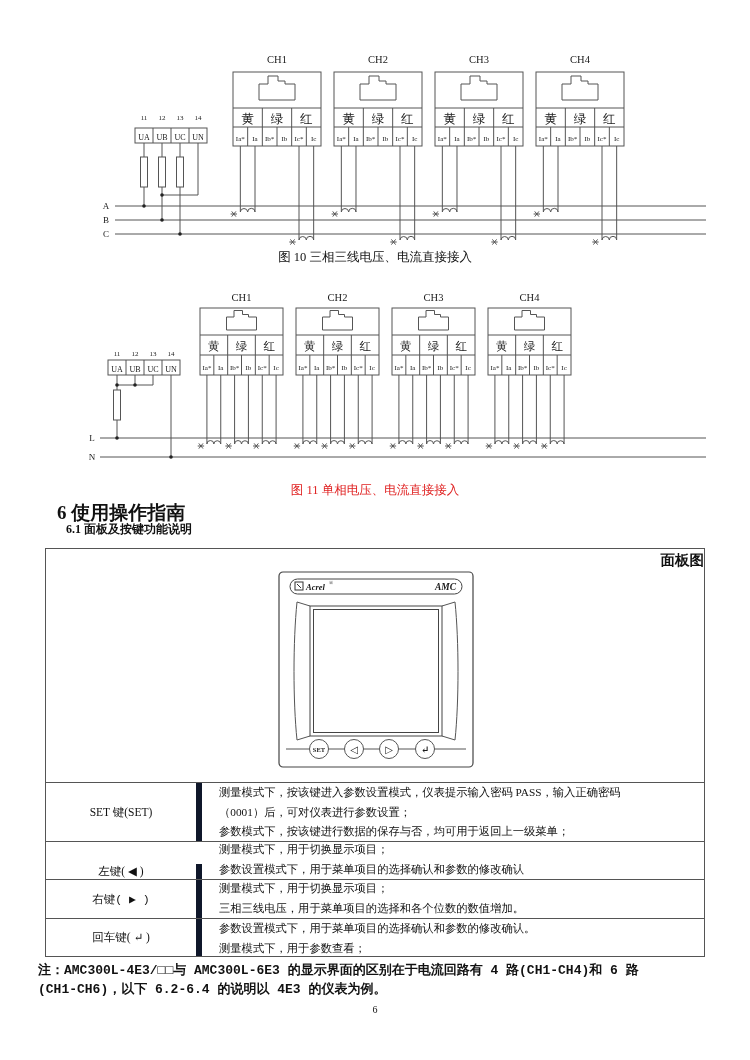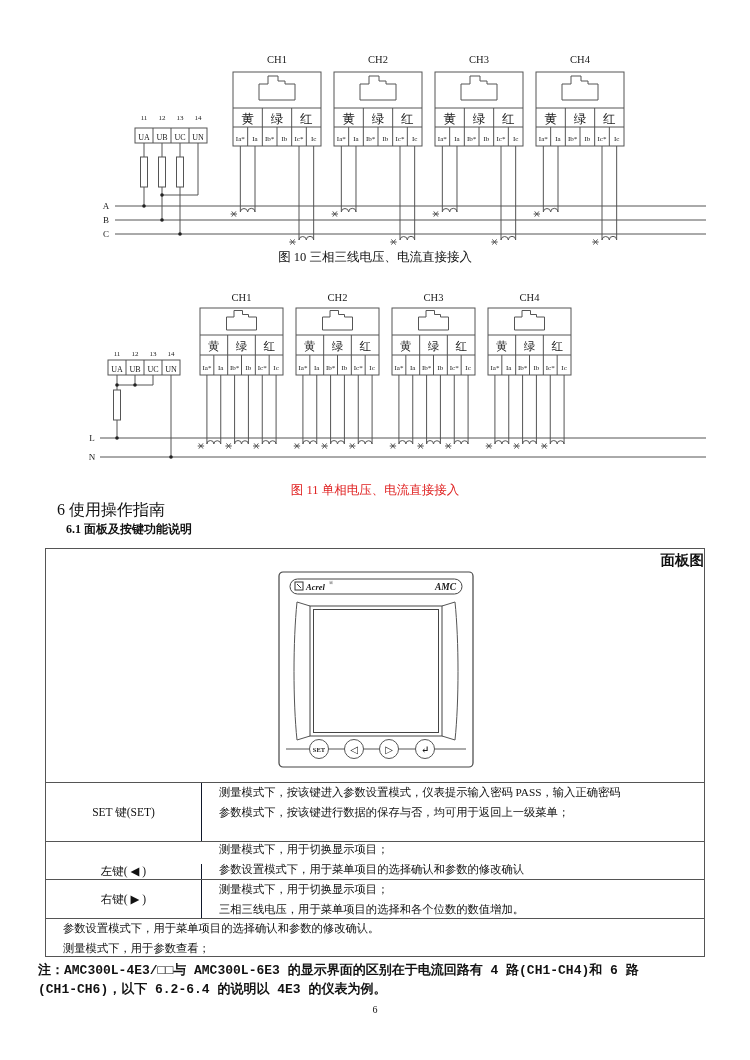--- a/index.html
+++ b/index.html
@@ -15,7 +15,7 @@
   .tc{text-anchor:middle;}
   .cap{position:absolute;left:0;width:750px;text-align:center;font-size:12.5px;}
   .cap-red{color:#e02121;}
-  .h1{position:absolute;left:57px;top:500px;font-size:16px;font-weight:normal;}
+  .h1{position:absolute;left:57px;top:500px;font-size:19px;font-weight:bold;}
   .h2{position:absolute;left:66px;top:521px;font-size:12px;font-weight:bold;}
   .ktable{position:absolute;left:45px;top:548px;width:660px;height:409px;border:1px solid #555;box-sizing:border-box;}
   .panel-cell{position:relative;width:100%;height:233px;}

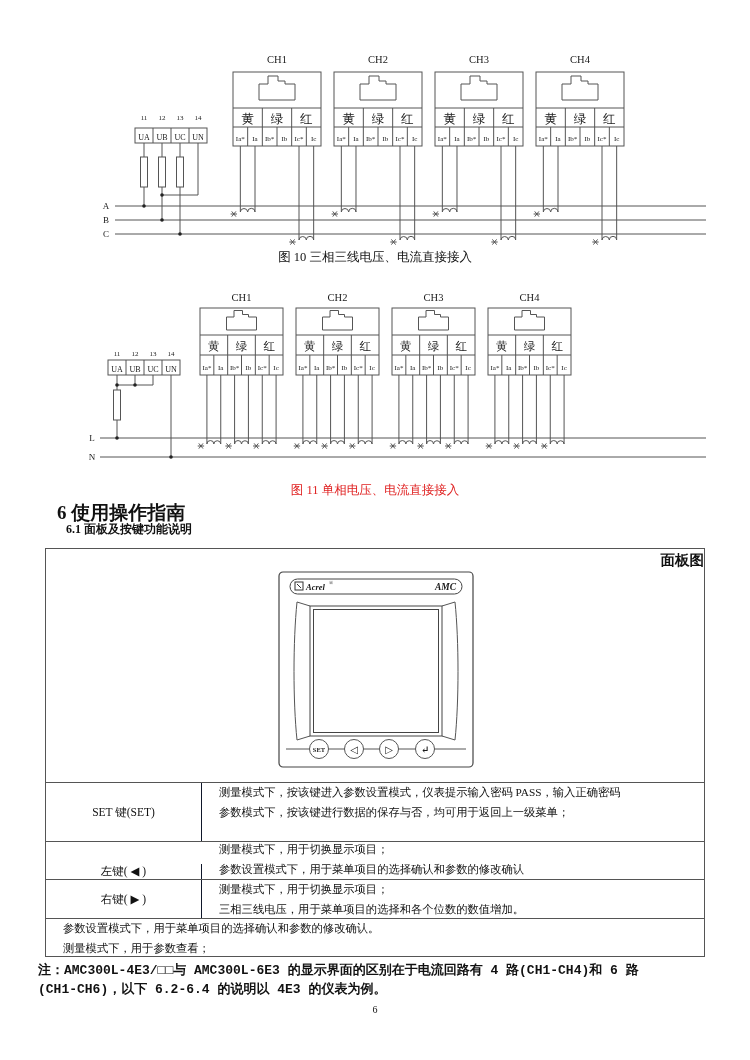--- a/index.html
+++ b/index.html
@@ -22,7 +22,7 @@
   .panel-title{text-align:right;font-size:14.5px;font-weight:bold;padding-top:2px;}
   .device-svg{position:absolute;left:232px;top:22px;}
   .trow{display:flex;border-top:1px solid #555;box-sizing:border-box;}
-  .tkey{width:156px;border-right:1px solid #0f172a;box-sizing:border-box;display:flex;
+  .tkey{width:156px;border-right:6px solid #0f172a;box-sizing:border-box;display:flex;
         align-items:center;justify-content:center;font-size:11.5px;text-align:center;}
   .tdesc{flex:1;padding:0 4px 0 8px;font-size:11.3px;}
   .tdesc div{line-height:19.5px;margin-left:9px;}

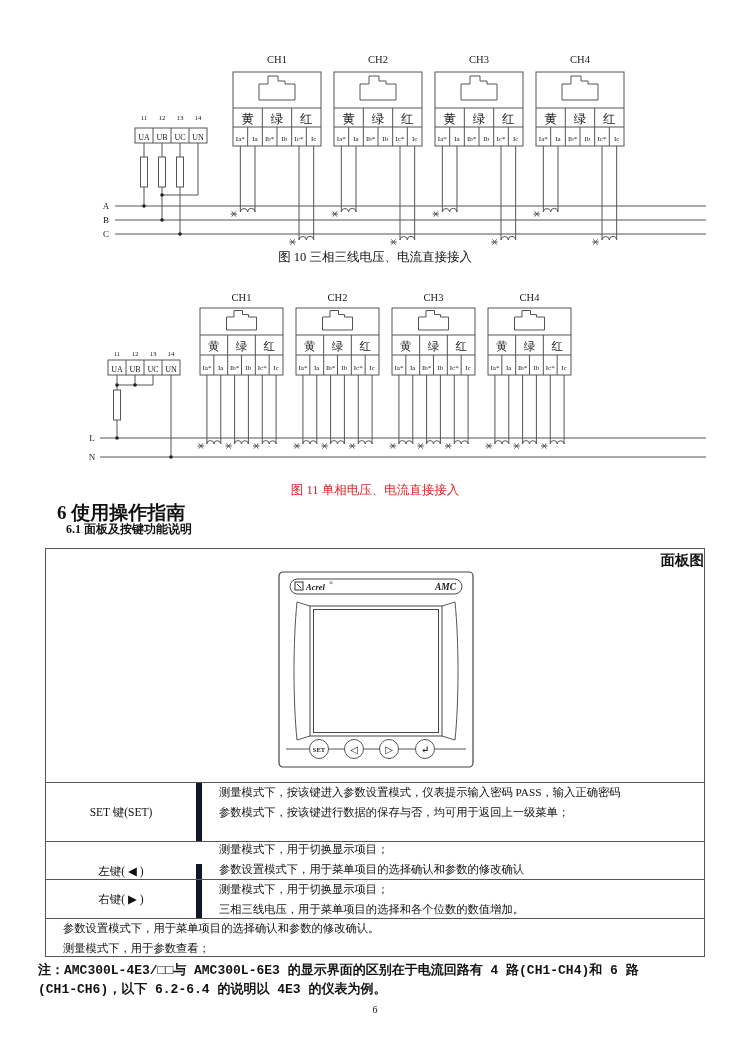--- a/index.html
+++ b/index.html
@@ -341,6 +341,7 @@
       <div class="tkey">SET 键(SET)</div>
       <div class="tdesc">
         <div>测量模式下，按该键进入参数设置模式，仪表提示输入密码 PASS，输入正确密码</div>
+        <div>（0001）后，可对仪表进行参数设置；</div>
         <div>参数模式下，按该键进行数据的保存与否，均可用于返回上一级菜单；</div>
       </div>
     </div>

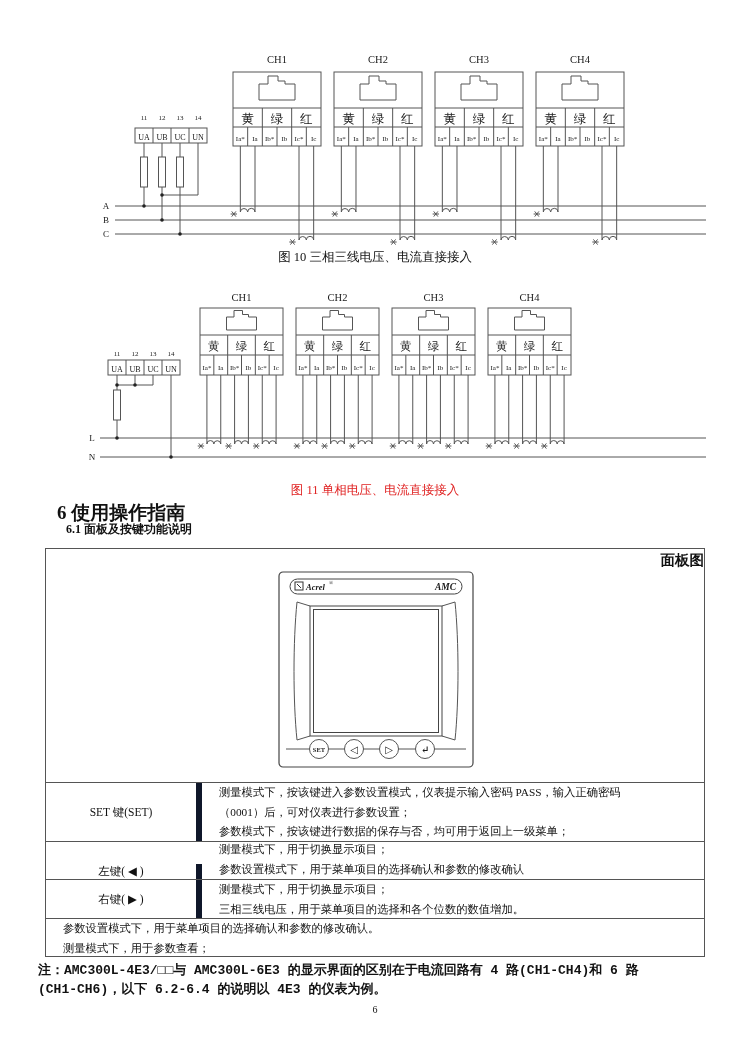--- a/index.html
+++ b/index.html
@@ -26,7 +26,7 @@
         align-items:center;justify-content:center;font-size:11.5px;text-align:center;}
   .tdesc{flex:1;padding:0 4px 0 8px;font-size:11.3px;}
   .tdesc div{line-height:19.5px;margin-left:9px;}
-  .r1{height:59px;} .r2{height:38px;align-items:flex-end;} .r3{height:39px;} .r4{height:38px;}
+  .r1{height:59px;} .r2{height:38px;align-items:flex-end;} .r3{height:39px;font-family:Liberation Mono, monospace;} .r4{height:38px;}
   .note{position:absolute;left:38px;top:961px;width:662px;font-size:13px;font-weight:bold;line-height:19px;font-family:Liberation Mono, monospace;}
   .pagenum{position:absolute;left:0;top:1004px;width:750px;text-align:center;font-size:10px;}
   .brand{font-style:italic;font-weight:bold;}

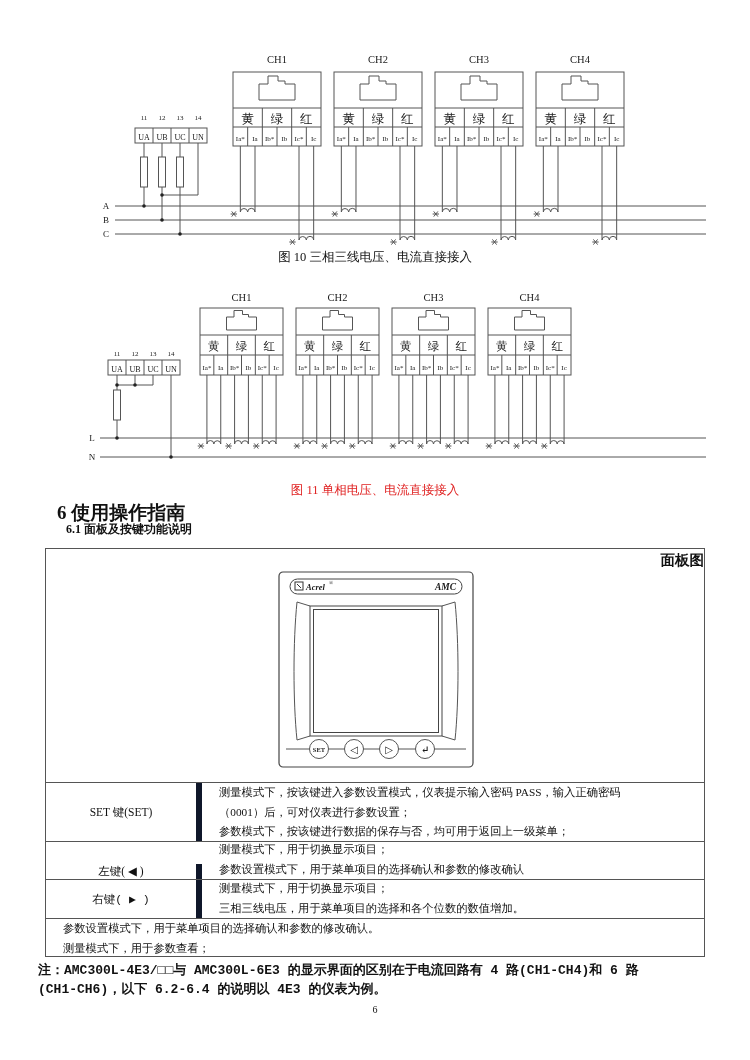--- a/index.html
+++ b/index.html
@@ -360,6 +360,7 @@
       </div>
     </div>
     <div class="trow r4">
+      <div class="tkey">回车键( ↵ )</div>
       <div class="tdesc">
         <div>参数设置模式下，用于菜单项目的选择确认和参数的修改确认。</div>
         <div>测量模式下，用于参数查看；</div>

